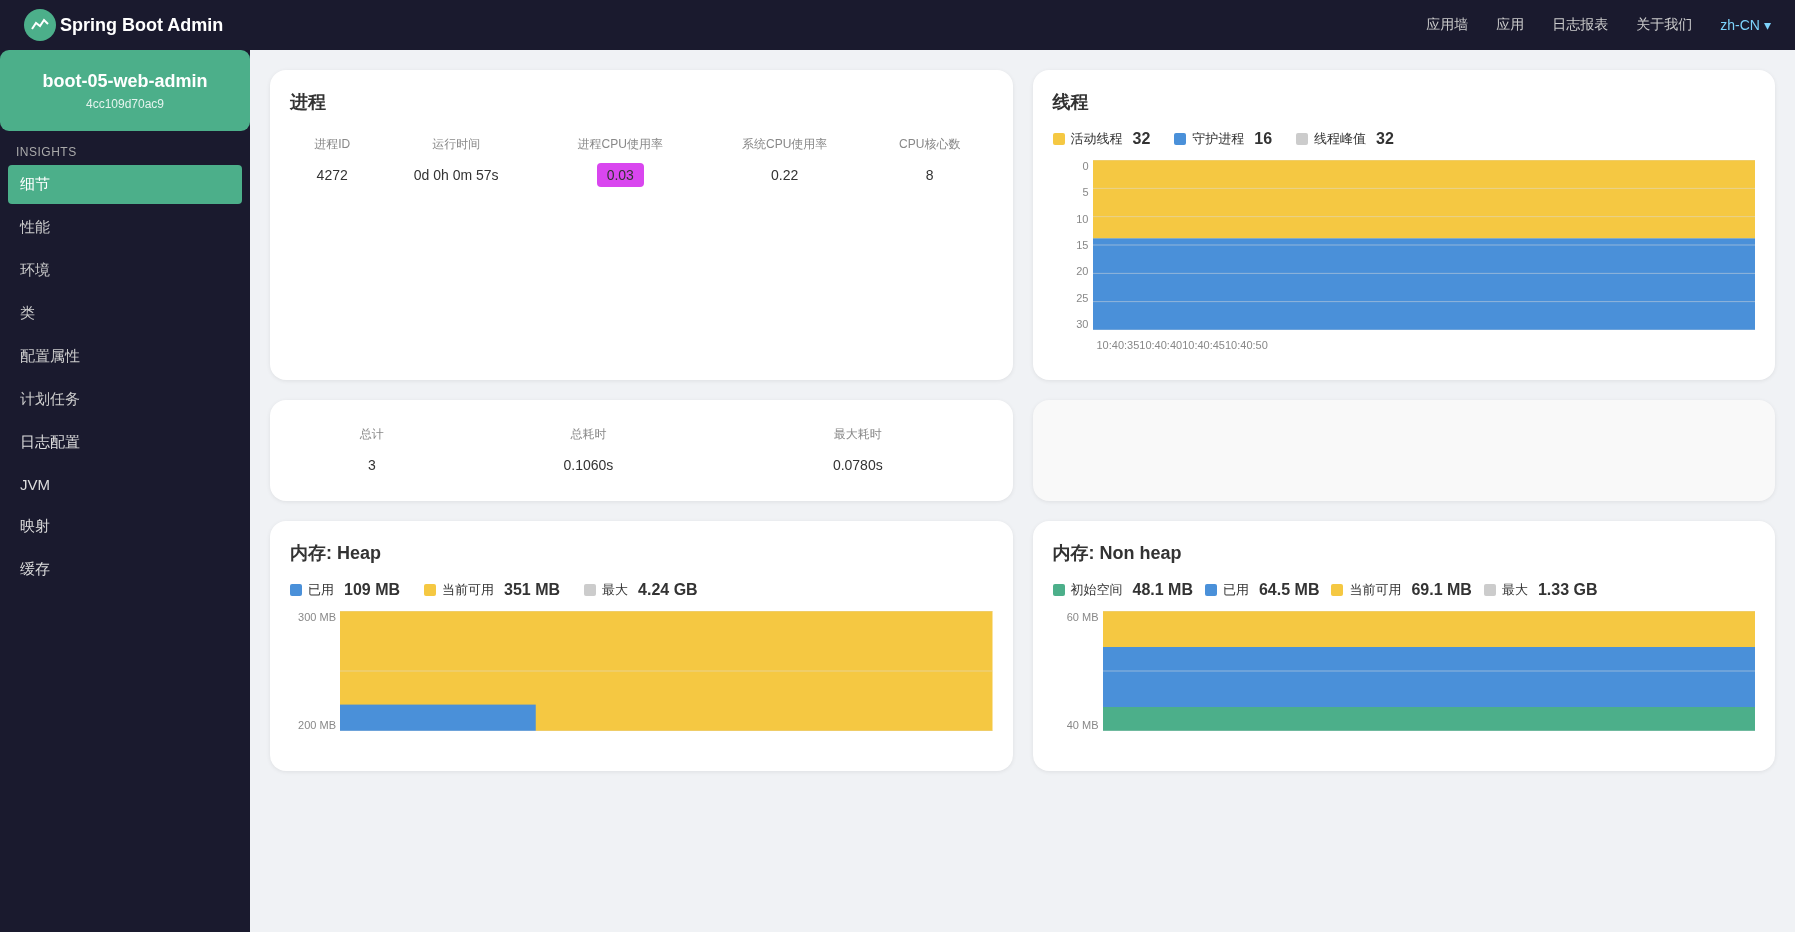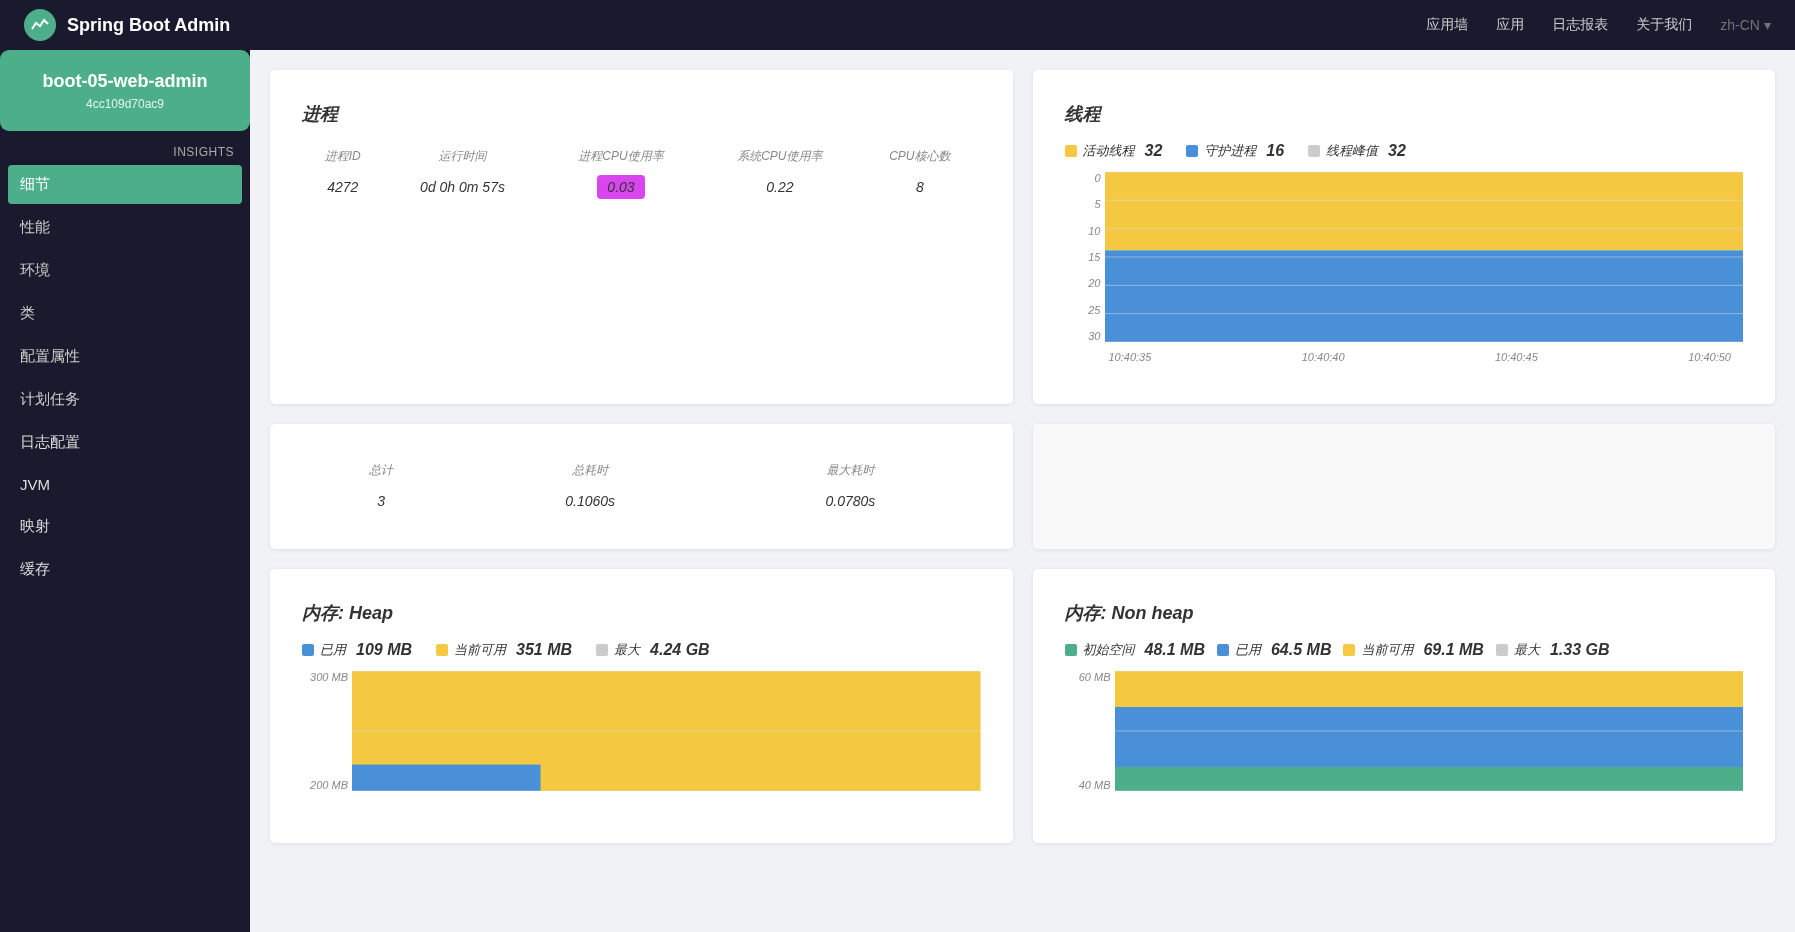--- a/index.html
+++ b/index.html
@@ -20,7 +20,7 @@
     .topnav-logo {
       display: flex;
       align-items: center;
-      gap: 11px;
+      gap: 4px;
       font-size: 18px;
       font-weight: 600;
       margin-right: auto;

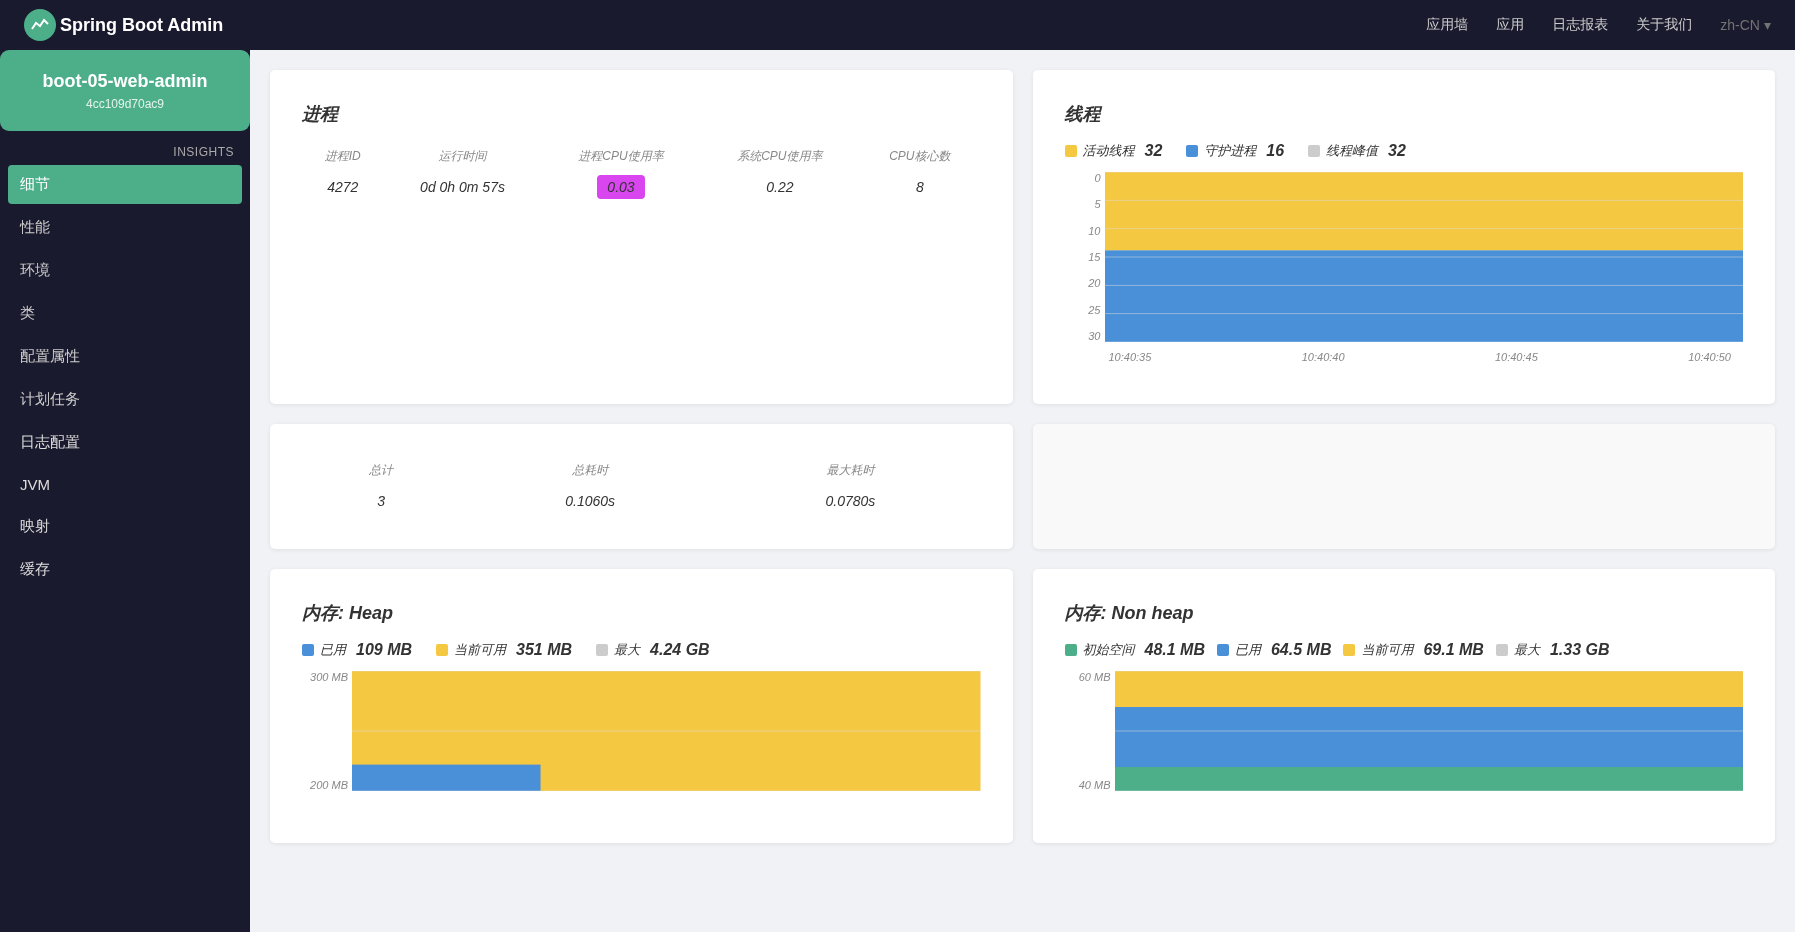--- a/index.html
+++ b/index.html
@@ -44,7 +44,7 @@
       display: flex;
       align-items: center;
       gap: 4px;
-      color: #737373;
+      color: #7dd3fc;
       cursor: pointer;
       margin-left: 28px;
     }

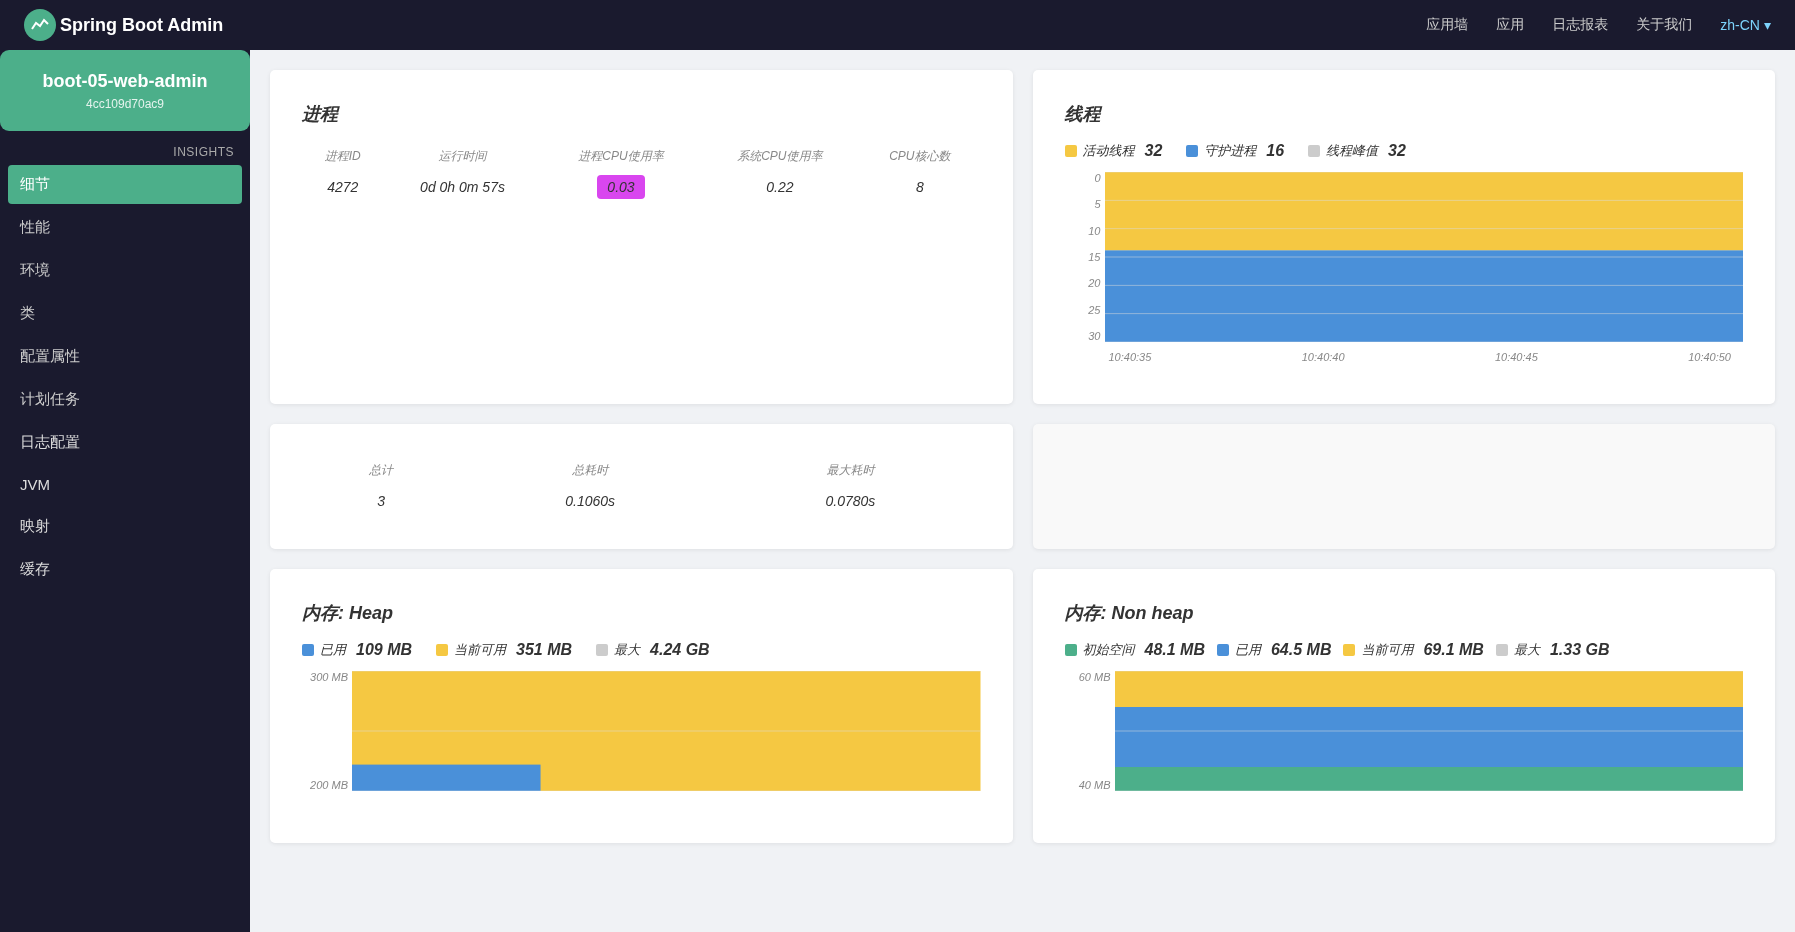--- a/index.html
+++ b/index.html
@@ -115,10 +115,9 @@
     }
     .card {
       background: #fff;
-      border-radius: 5px;
-      padding: 32px;
+      border-radius: 16px;
+      padding: 20px;
       box-shadow: 0 1px 4px rgba(0,0,0,0.08);
-      font-style: italic;
     }
     .card-title {
       font-size: 18px;

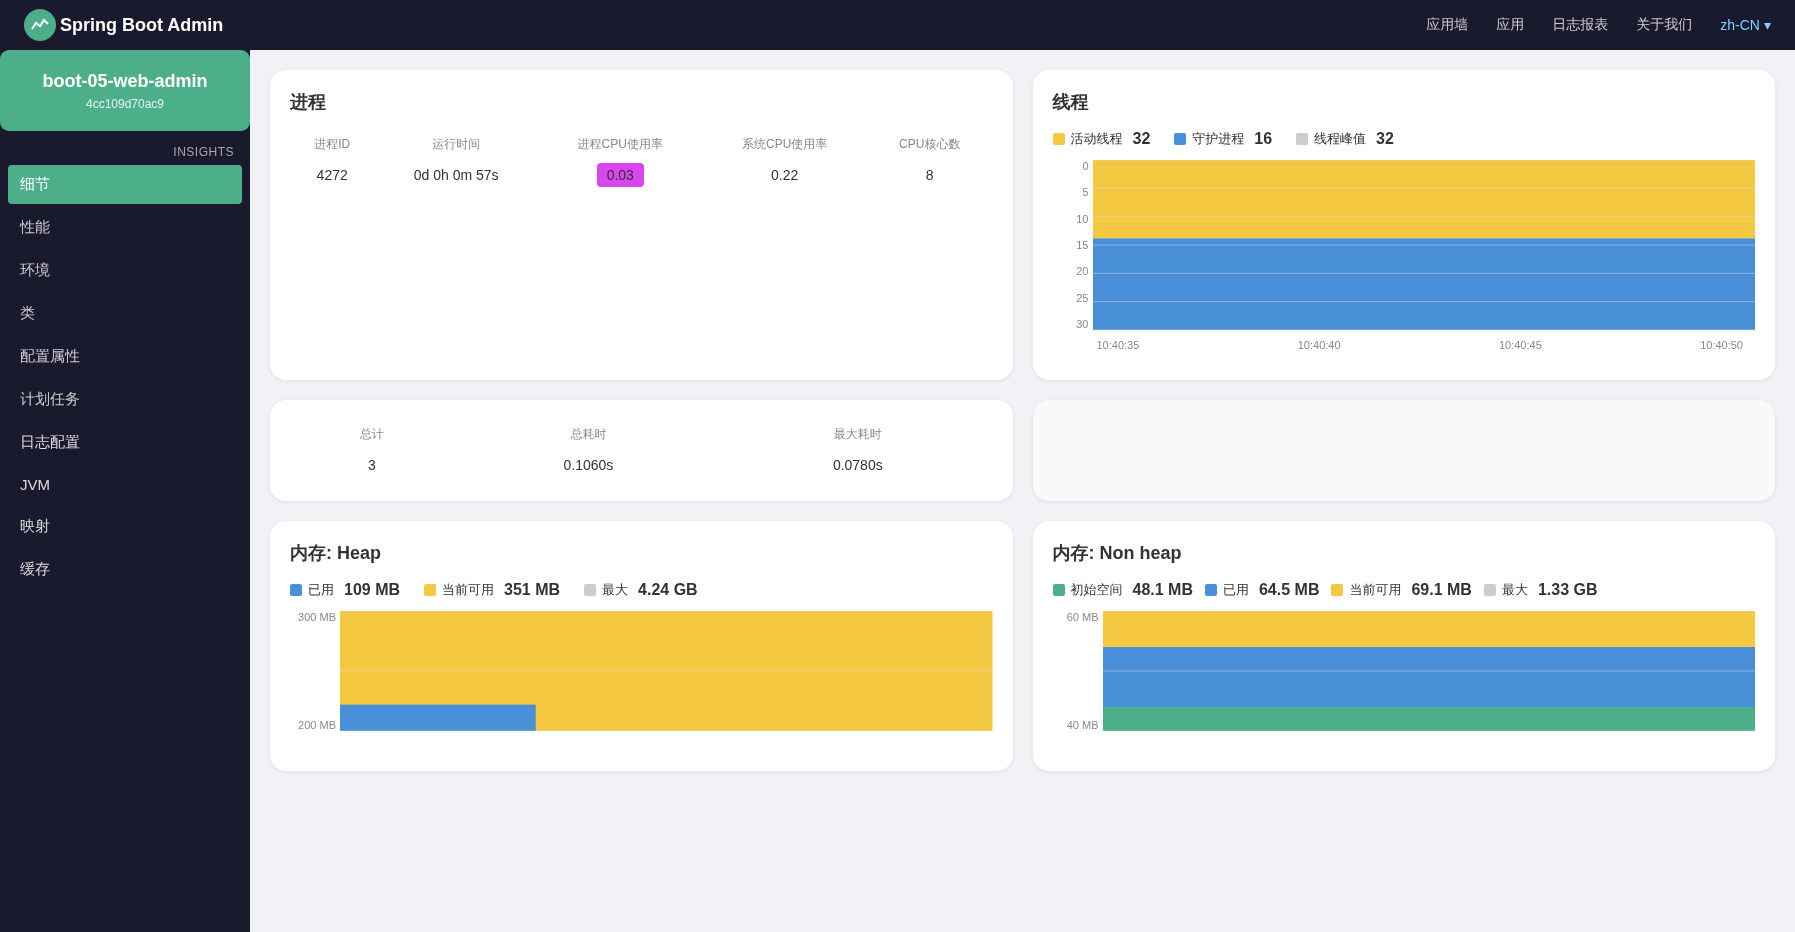--- a/index.html
+++ b/index.html
@@ -87,7 +87,6 @@
       padding: 14px 16px 4px;
       text-transform: uppercase;
       letter-spacing: 0.5px;
-      text-align: right;
     }
     .sidebar-item {
       padding: 12px 20px;

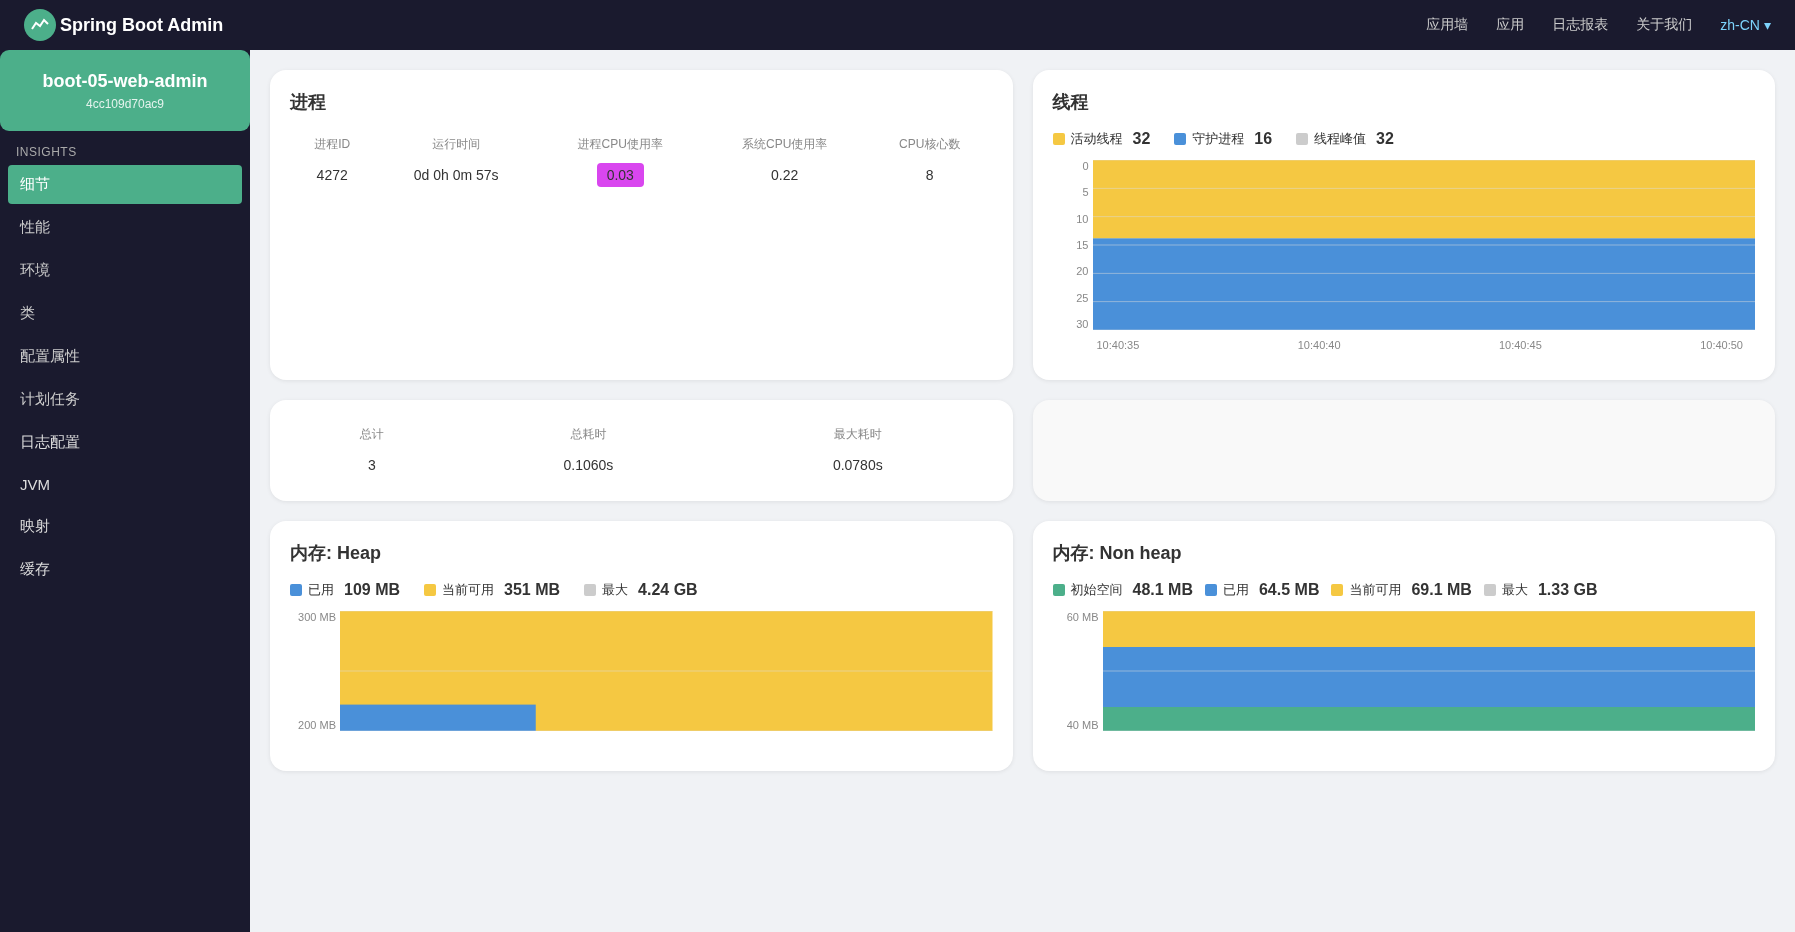--- a/index.html
+++ b/index.html
@@ -367,7 +367,7 @@
               <line x1="0" y1="100%" x2="100%" y2="100%" stroke="#ddd" stroke-width="0.5"></line>
             </svg>
           </div>
-          <div class="x-axis" style="position:absolute; bottom:0; left:40px; right:8px; height:30px; display:flex; justify-content:space-between; align-items:center; padding: 0 4px;">
+          <div class="x-axis" style="position:absolute; bottom:0; left:40px; right:0; height:30px; display:flex; justify-content:flex-start; align-items:center; padding: 0 4px;">
             <span class="x-tick">10:40:35</span>
             <span class="x-tick">10:40:40</span>
             <span class="x-tick">10:40:45</span>

